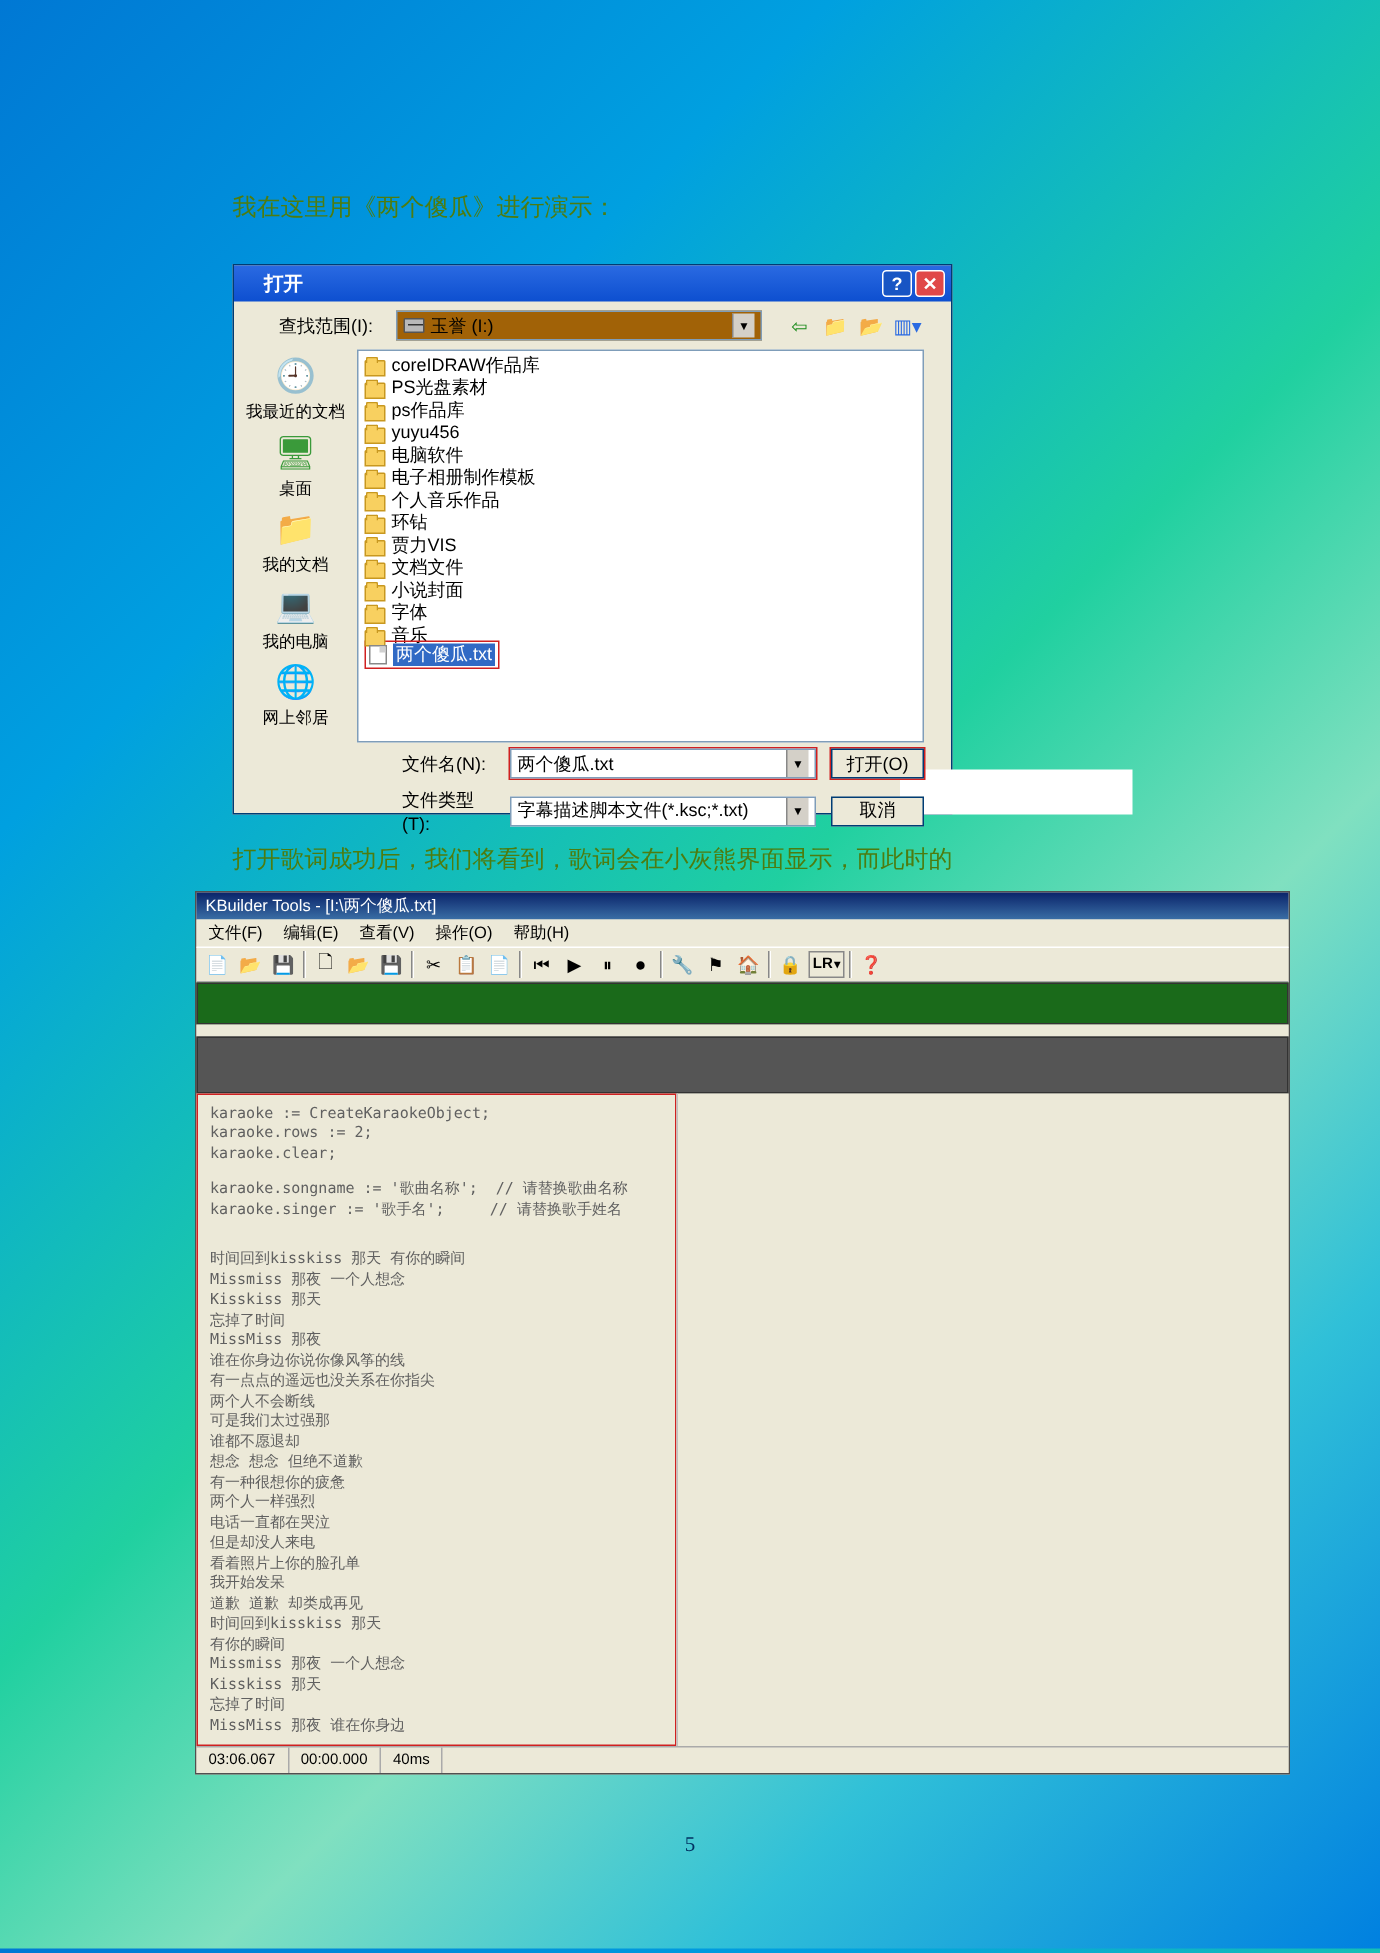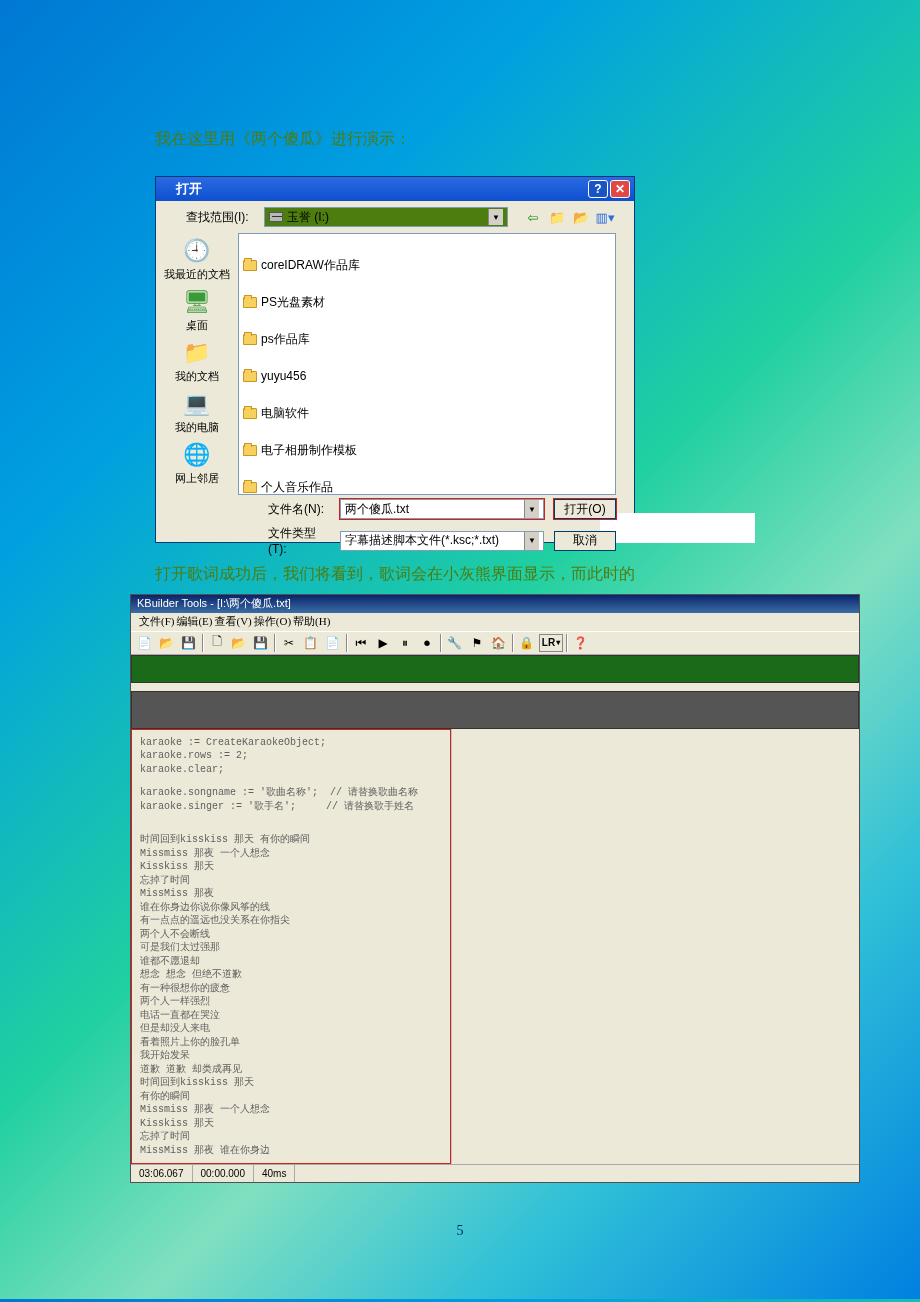--- a/index.html
+++ b/index.html
@@ -59,7 +59,7 @@
   }
   .lookin-label { width:72px; }
   .lookin-select {
-    flex:1; height:20px; background:#4d7c0f; border:1px solid #7f9db9;
+    flex:1; height:20px; background:#a16207; border:1px solid #7f9db9;
     display:flex; align-items:center; padding:0 4px; gap:4px;justify-content:flex-end;
   }
   .drive-ico { width:14px; height:10px; background:#b8b8b8; border:1px solid #555; border-radius:1px; position:relative;}

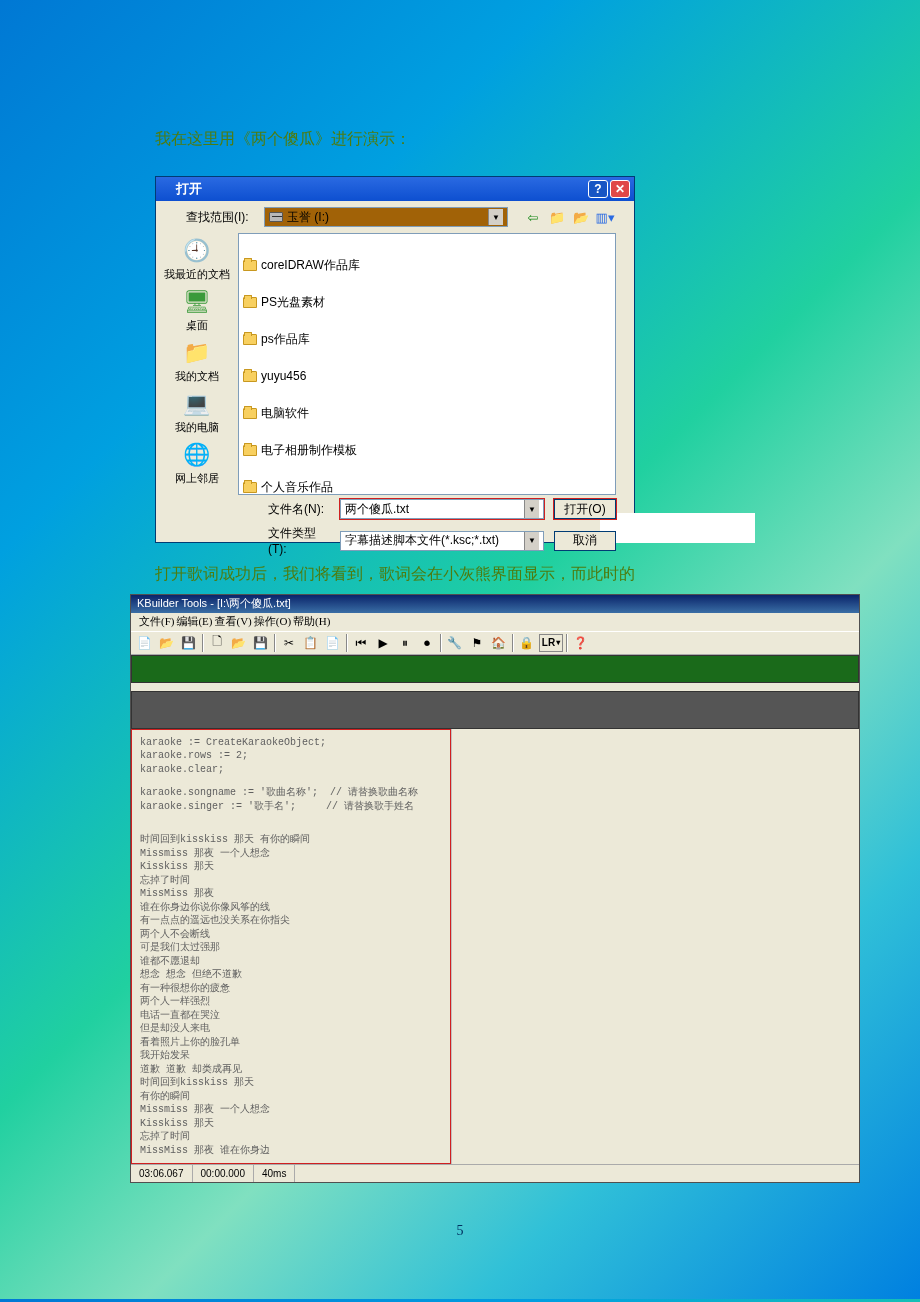--- a/index.html
+++ b/index.html
@@ -90,7 +90,7 @@
     flex:1; background:#fff; border:1px solid #7f9db9; margin:0 18px 0 0;
     overflow:hidden; padding:2px 4px; font-family:"SimSun","宋体",sans-serif; font-size:12px;
   }
-  .f-row { display:flex; align-items:center; gap:4px; height:15px; line-height:15px;margin-top:22px;}
+  .f-row { display:flex; align-items:flex-end; gap:4px; height:15px; line-height:15px;}
   .fold-ico { width:14px; height:11px; background:#f8d060; border:1px solid #c89820; border-radius:1px 1px 0 0; position:relative;}
   .fold-ico::before{content:"";position:absolute;top:-3px;left:0;width:6px;height:3px;background:#f8d060;border:1px solid #c89820;border-bottom:none;border-radius:1px 1px 0 0;}
   .file-ico { width:12px; height:13px; background:#fff; border:1px solid #888; position:relative;}

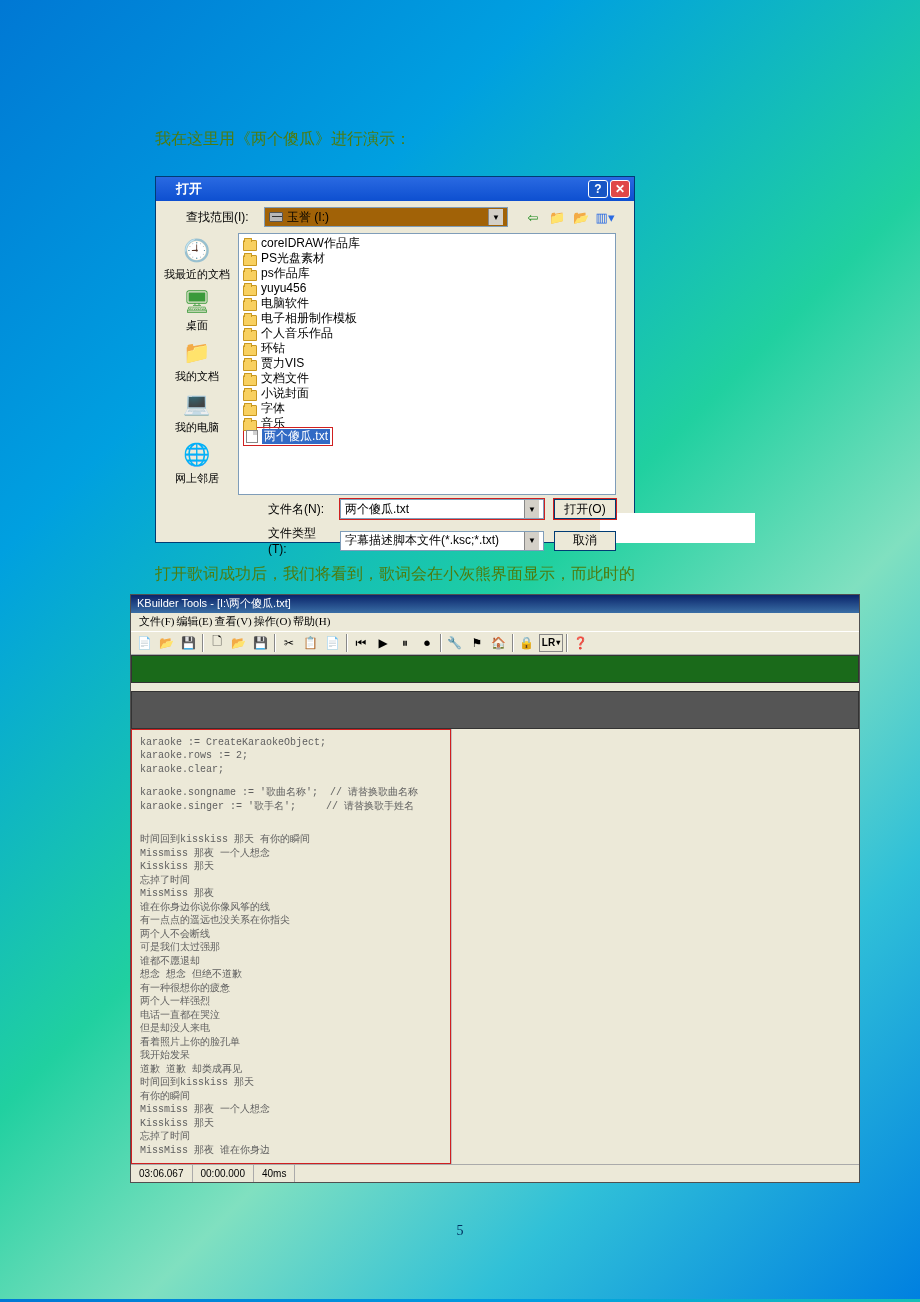--- a/index.html
+++ b/index.html
@@ -123,8 +123,8 @@
     color:#fff; display:flex; align-items:center; padding:0 6px; font-weight:normal; font-size:11px;
   }
   .kb-menu {
-    height:18px; background:#ece9d8; display:flex; align-items:center; gap:2px;
-    padding:0 8px; font-size:11px;font-family:Liberation Serif, serif;
+    height:18px; background:#ece9d8; display:flex; align-items:center; gap:14px;
+    padding:0 8px; font-size:11px;
   }
   .kb-tool {
     height:24px; background:#ece9d8; border-top:1px solid #fff; border-bottom:1px solid #aaa;

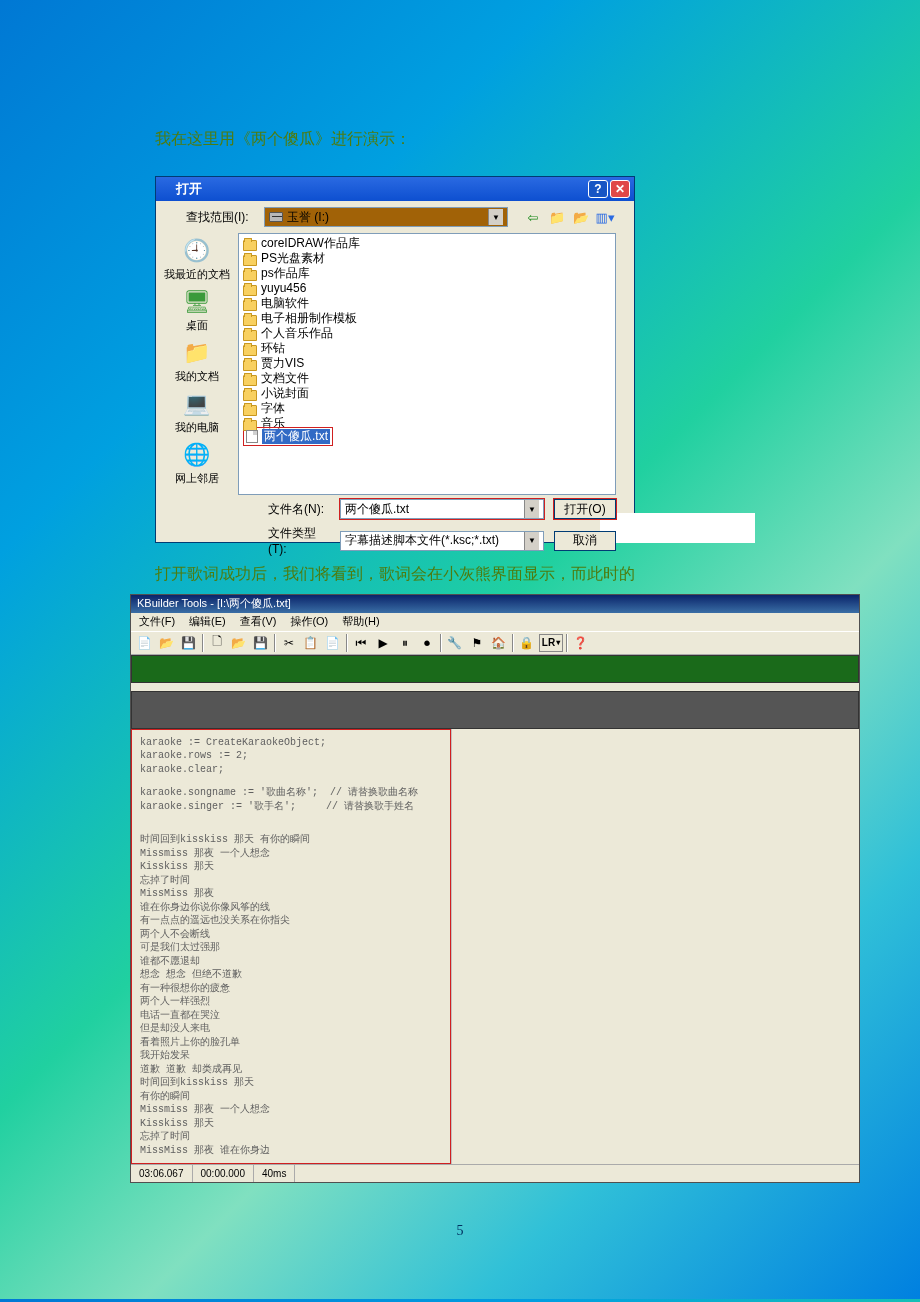--- a/index.html
+++ b/index.html
@@ -151,7 +151,7 @@
   }
   .kb-status span{ padding:0 8px; border-right:1px solid #aaa; height:100%; display:flex; align-items:center;}
   .page-num { text-align:center; color:#003060; font-size:14px; padding-top:40px;}
-  .lyric-block { margin: 0; white-space: pre; font-family: Liberation Mono, monospace; }
+  .lyric-block { margin: 0; white-space: pre; }
   .lyric-gap { height: 10px; }
 </style>
 </head>

